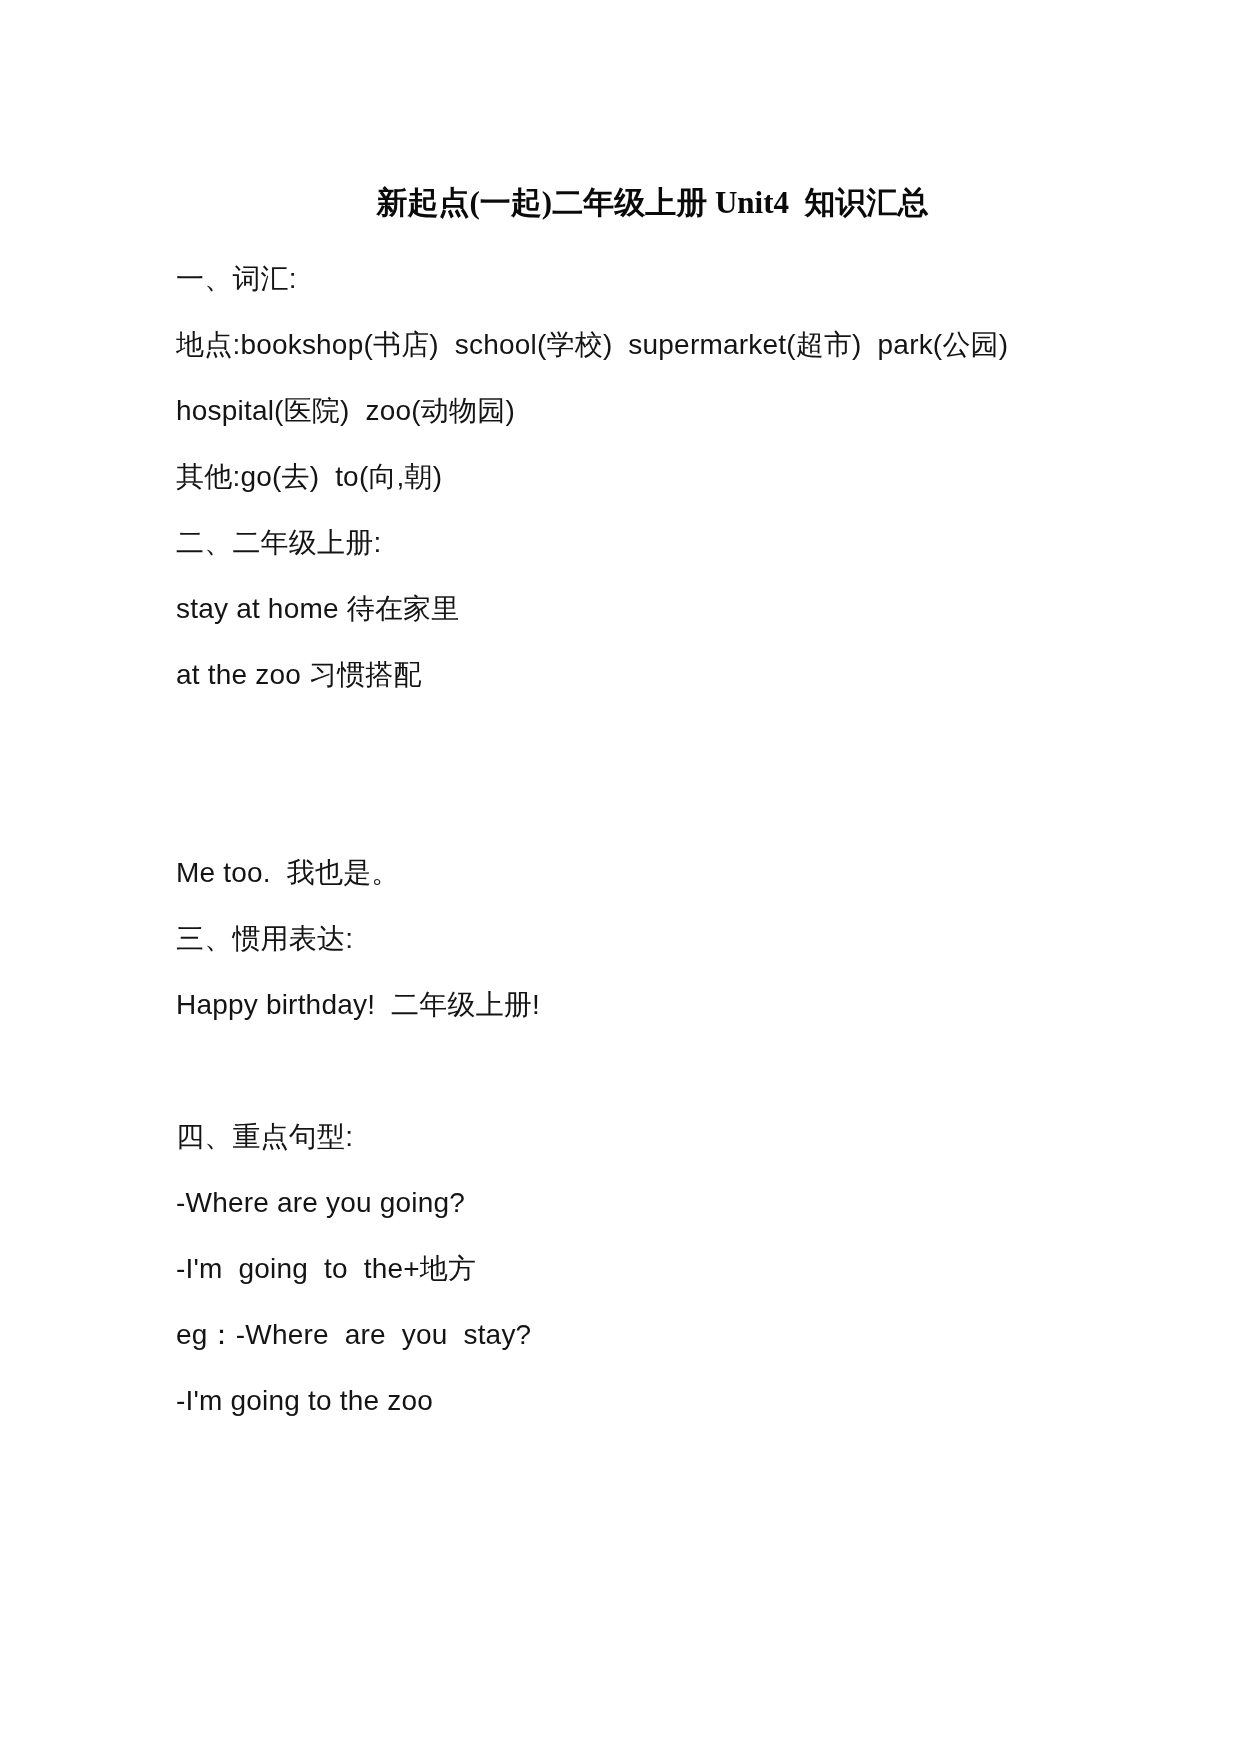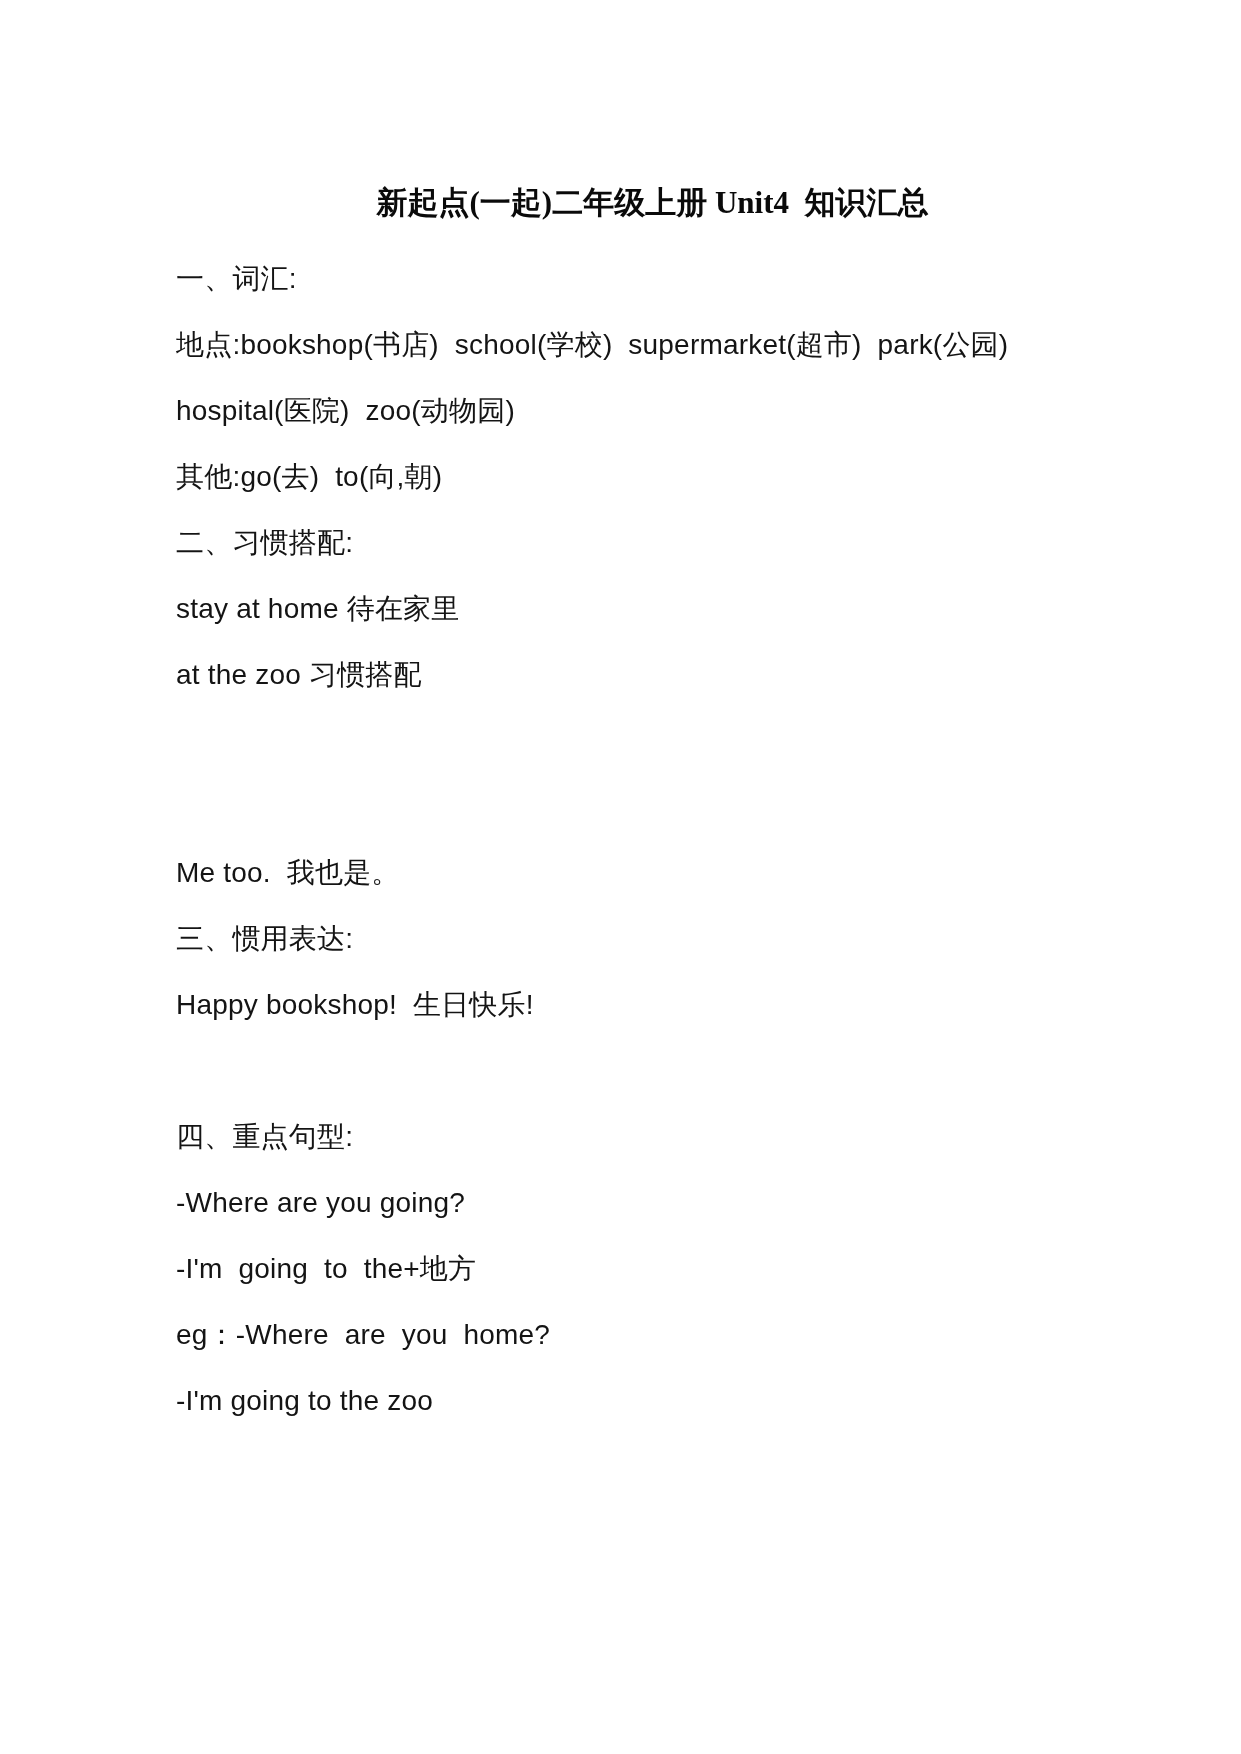--- a/index.html
+++ b/index.html
@@ -50,7 +50,7 @@
   <p class="doc-line">地点:bookshop(书店)  school(学校)  supermarket(超市)  park(公园)</p>
   <p class="doc-line">hospital(医院)  zoo(动物园)</p>
   <p class="doc-line">其他:go(去)  to(向,朝)</p>
-  <p class="doc-line">二、习惯搭配:</p>
+  <p class="doc-line">二、二年级上册:</p>
   <p class="doc-line">stay at home 待在家里</p>
   <p class="doc-line">at the zoo 习惯搭配</p>
   <p class="doc-line"></p>

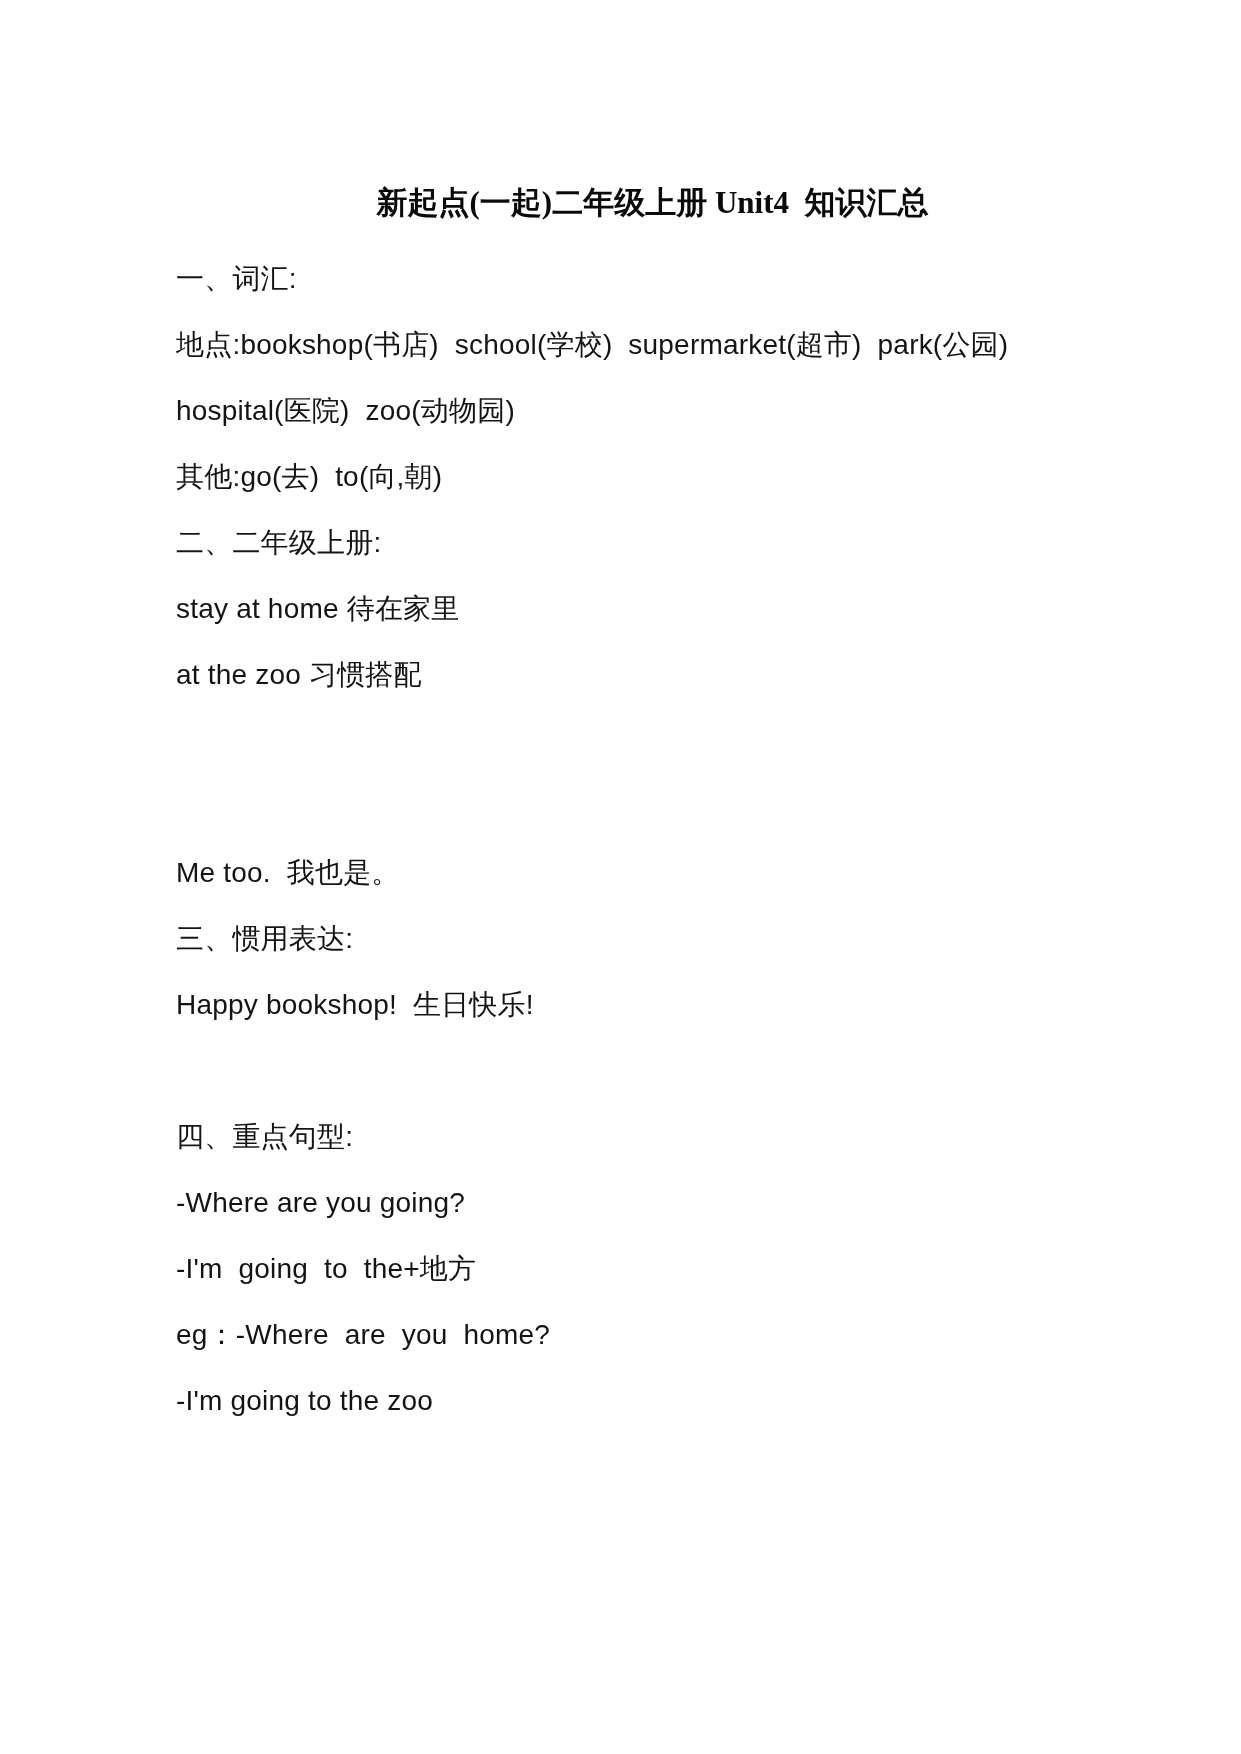--- a/index.html
+++ b/index.html
@@ -57,7 +57,7 @@
   <p class="doc-line"></p>
   <p class="doc-line">Me too.  我也是。</p>
   <p class="doc-line">三、惯用表达:</p>
-  <p class="doc-line">Happy bookshop!  生日快乐!</p>
+  <p class="doc-line">Happy birthday!  二年级上册!</p>
   <p class="doc-line"></p>
   <p class="doc-line">四、重点句型:</p>
   <p class="doc-line">-Where are you going?</p>

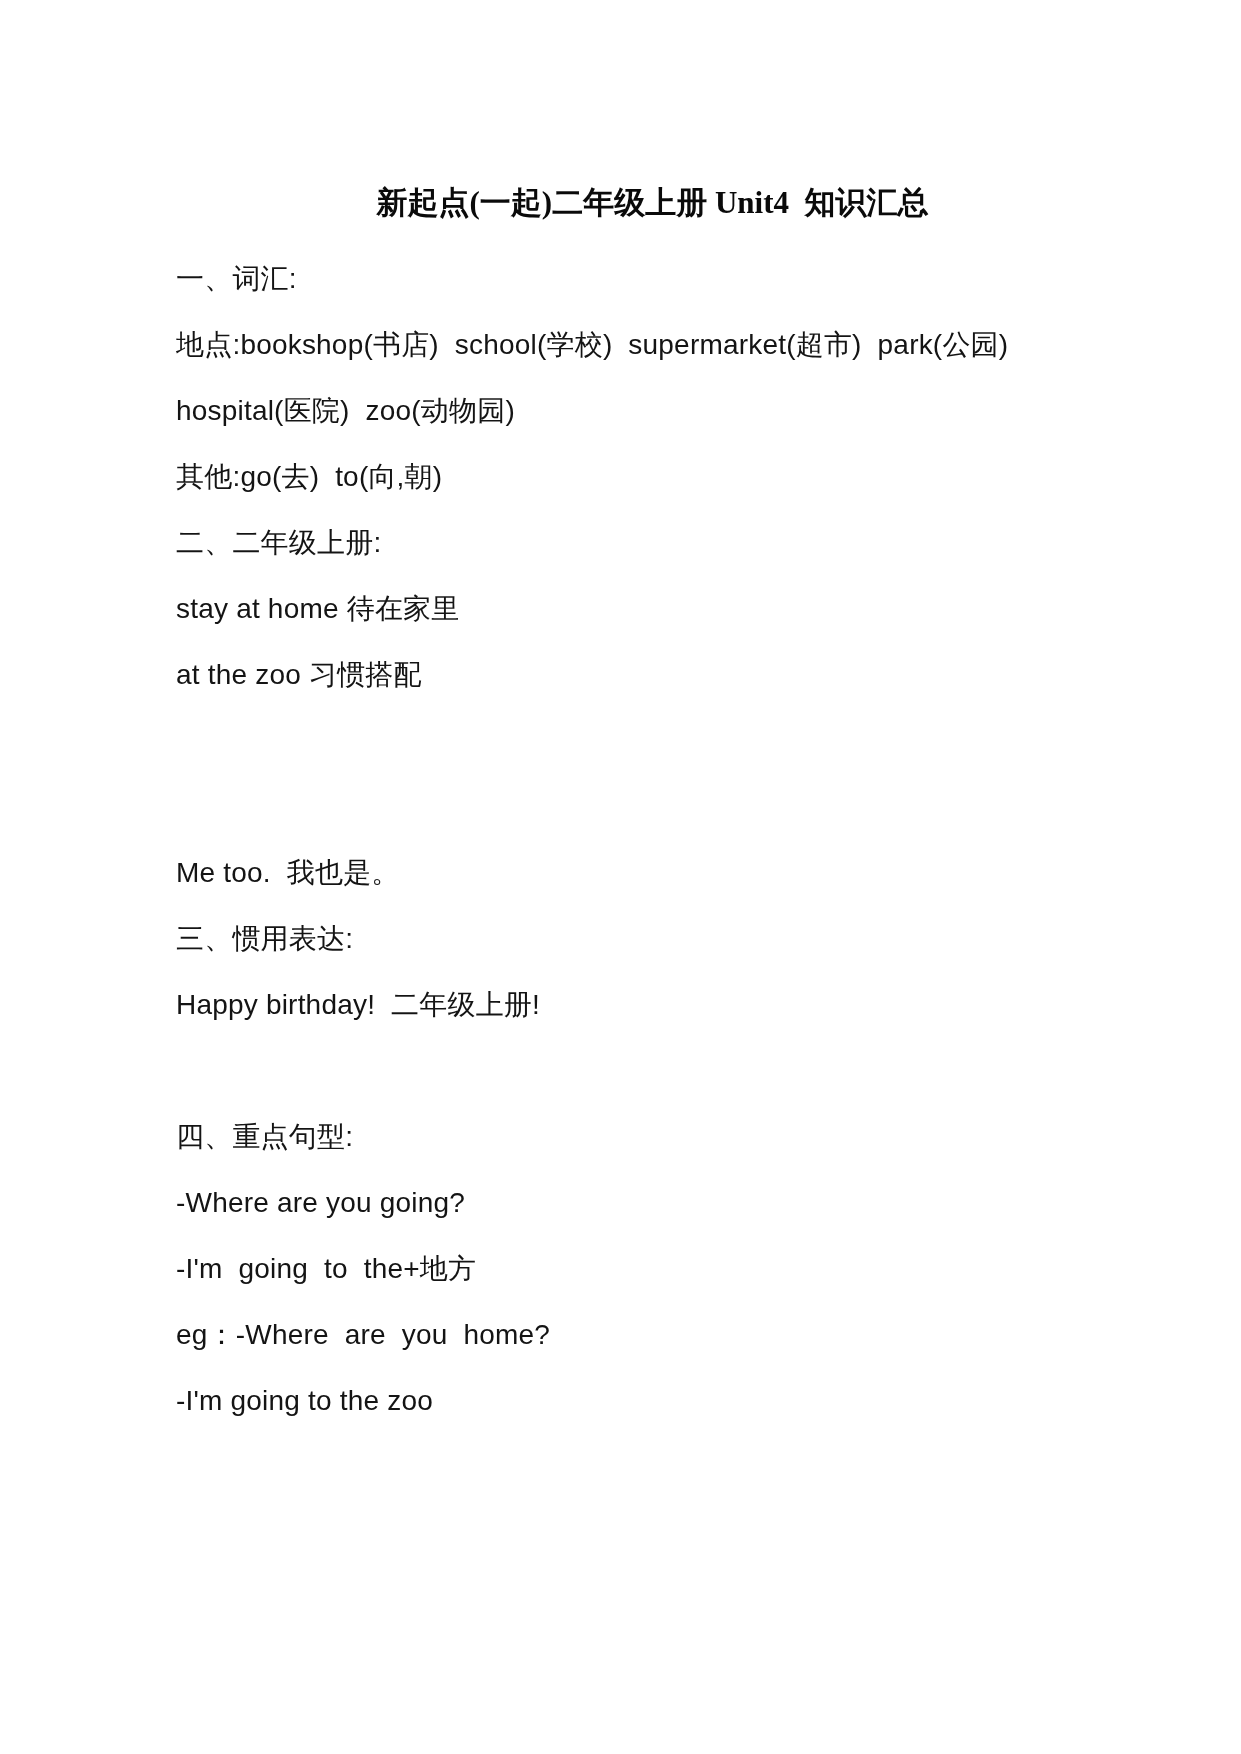--- a/index.html
+++ b/index.html
@@ -62,7 +62,7 @@
   <p class="doc-line">四、重点句型:</p>
   <p class="doc-line">-Where are you going?</p>
   <p class="doc-line">-I'm  going  to  the+地方</p>
-  <p class="doc-line">eg：-Where  are  you  home?</p>
+  <p class="doc-line">eg：-Where  are  you  stay?</p>
   <p class="doc-line">-I'm going to the zoo</p>
 </div>
 

